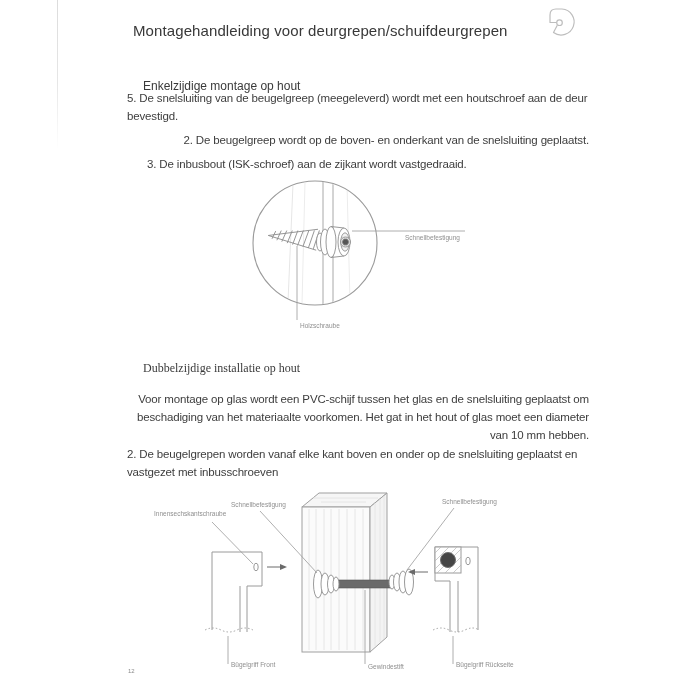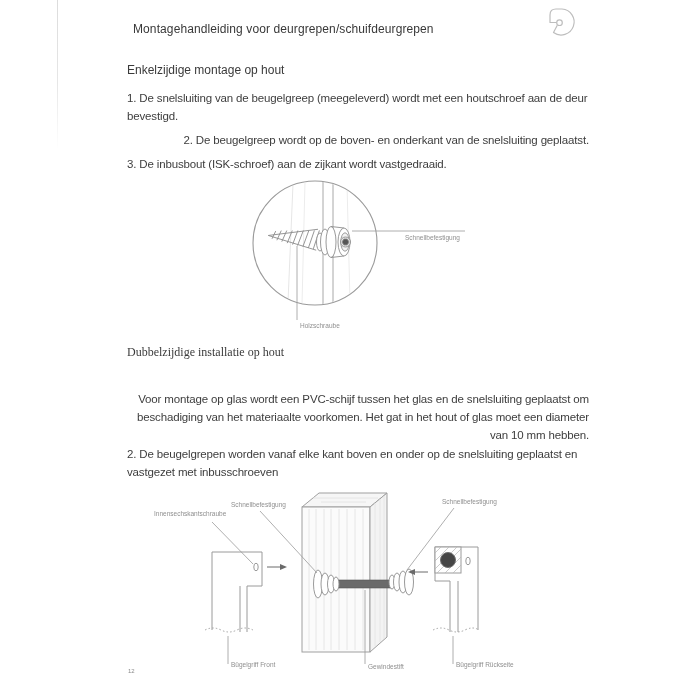--- a/index.html
+++ b/index.html
@@ -9,7 +9,7 @@
   }
   .edge-line{position:absolute;left:57px;top:0;width:1px;height:150px;
     background:linear-gradient(#dcdcdc 0%,#e6e6e6 55%,rgba(230,230,230,0) 100%);}
-  .title{position:absolute;left:133px;top:22px;margin:0;font-size:12px;font-weight:400;color:#383838;letter-spacing:.1px;}
+  .title{position:absolute;left:133px;top:22px;margin:0;font-size:15px;font-weight:400;color:#383838;letter-spacing:.1px;}
   .logo{position:absolute;left:546px;top:4px;width:32px;height:34px;}
   .h2{position:absolute;left:127px;margin:0;font-size:12px;font-weight:400;color:#3a3a3a;}
   .h2.s1{top:63px;}

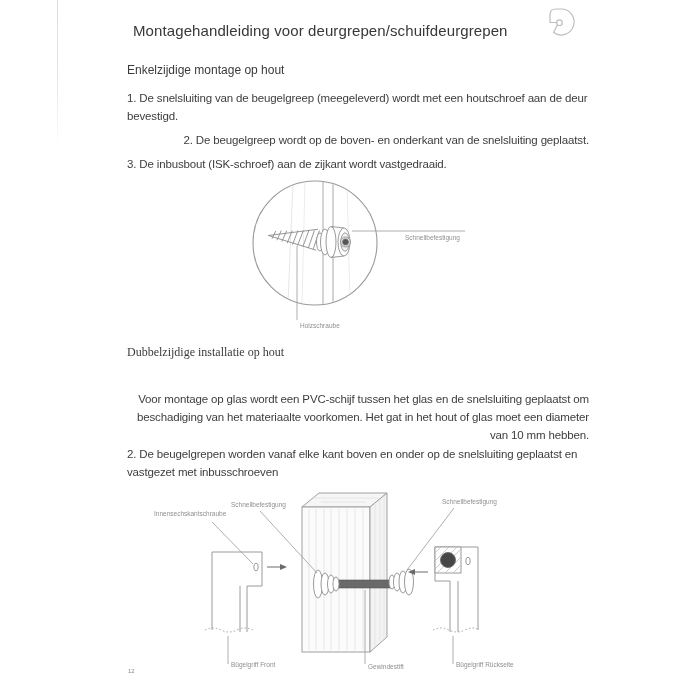--- a/index.html
+++ b/index.html
@@ -11,7 +11,7 @@
     background:linear-gradient(#dcdcdc 0%,#e6e6e6 55%,rgba(230,230,230,0) 100%);}
   .title{position:absolute;left:133px;top:22px;margin:0;font-size:15px;font-weight:400;color:#383838;letter-spacing:.1px;}
   .logo{position:absolute;left:546px;top:4px;width:32px;height:34px;}
-  .h2{position:absolute;left:127px;margin:0;font-size:12px;font-weight:400;color:#3a3a3a;}
+  .h2{position:absolute;left:127px;margin:16px;font-size:12px;font-weight:400;color:#3a3a3a;}
   .h2.s1{top:63px;}
   .h2.s2{top:345px;font-family:Liberation Serif, serif;}
   .para{position:absolute;left:127px;width:462px;margin:0;font-size:11.5px;line-height:18px;font-weight:400;color:#3d3d3d;letter-spacing:-0.15px;}

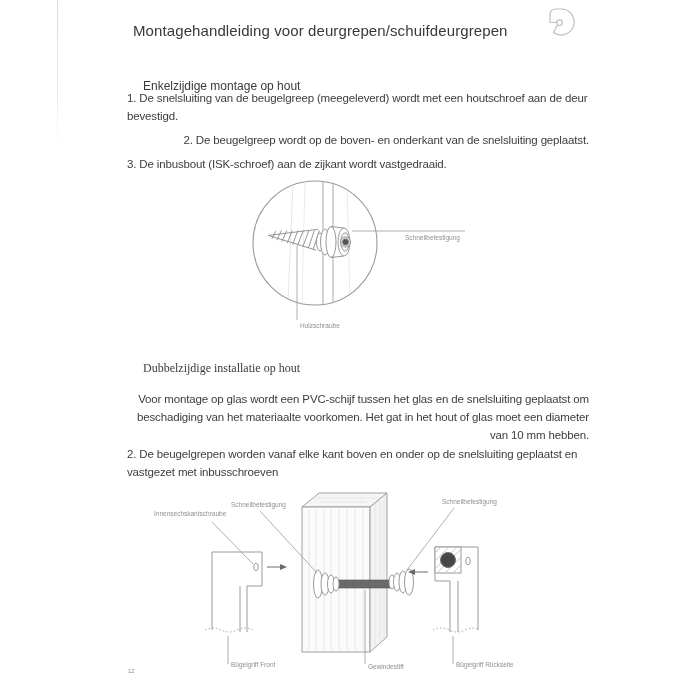--- a/index.html
+++ b/index.html
@@ -47,7 +47,7 @@
 
   <h2 class="h2 s1">Enkelzijdige montage op hout</h2>
 
-  <p class="para p1">1. De snelsluiting van de beugelgreep (meegeleverd) wordt met een houtschroef aan de deur bevestigd.</p>
+  <p class="para p1">5. De snelsluiting van de beugelgreep (meegeleverd) wordt met een houtschroef aan de deur bevestigd.</p>
   <p class="para p2">2. De beugelgreep wordt op de boven- en onderkant van de snelsluiting geplaatst.</p>
   <p class="para p3">3. De inbusbout (ISK-schroef) aan de zijkant wordt vastgedraaid.</p>
 

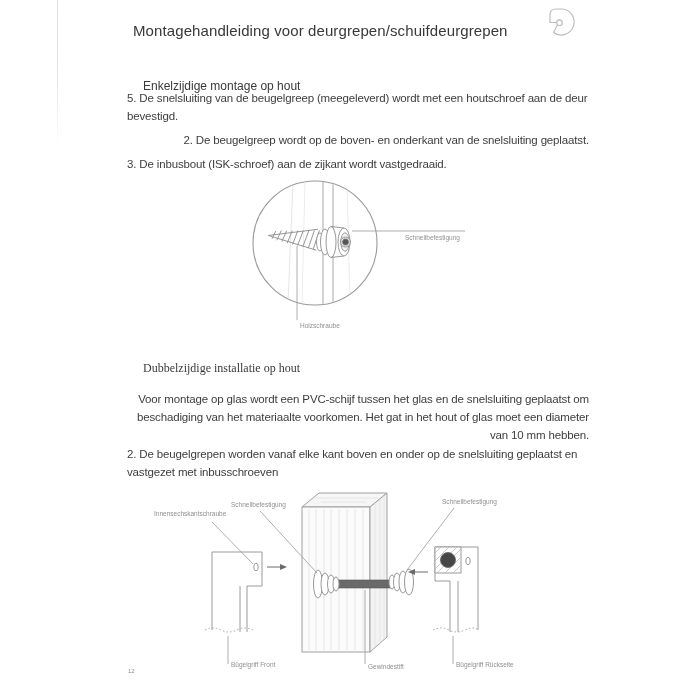--- a/index.html
+++ b/index.html
@@ -17,7 +17,7 @@
   .para{position:absolute;left:127px;width:462px;margin:0;font-size:11.5px;line-height:18px;font-weight:400;color:#3d3d3d;letter-spacing:-0.15px;}
   .p1{top:89px;}
   .p2{top:131px;text-align:right;}
-  .p3{top:155px;}
+  .p3{top:155px;margin-left:20px;}
   .p4{top:368px;}
   .p5{top:390px;text-align:right;}
   .p6{top:445px;}

